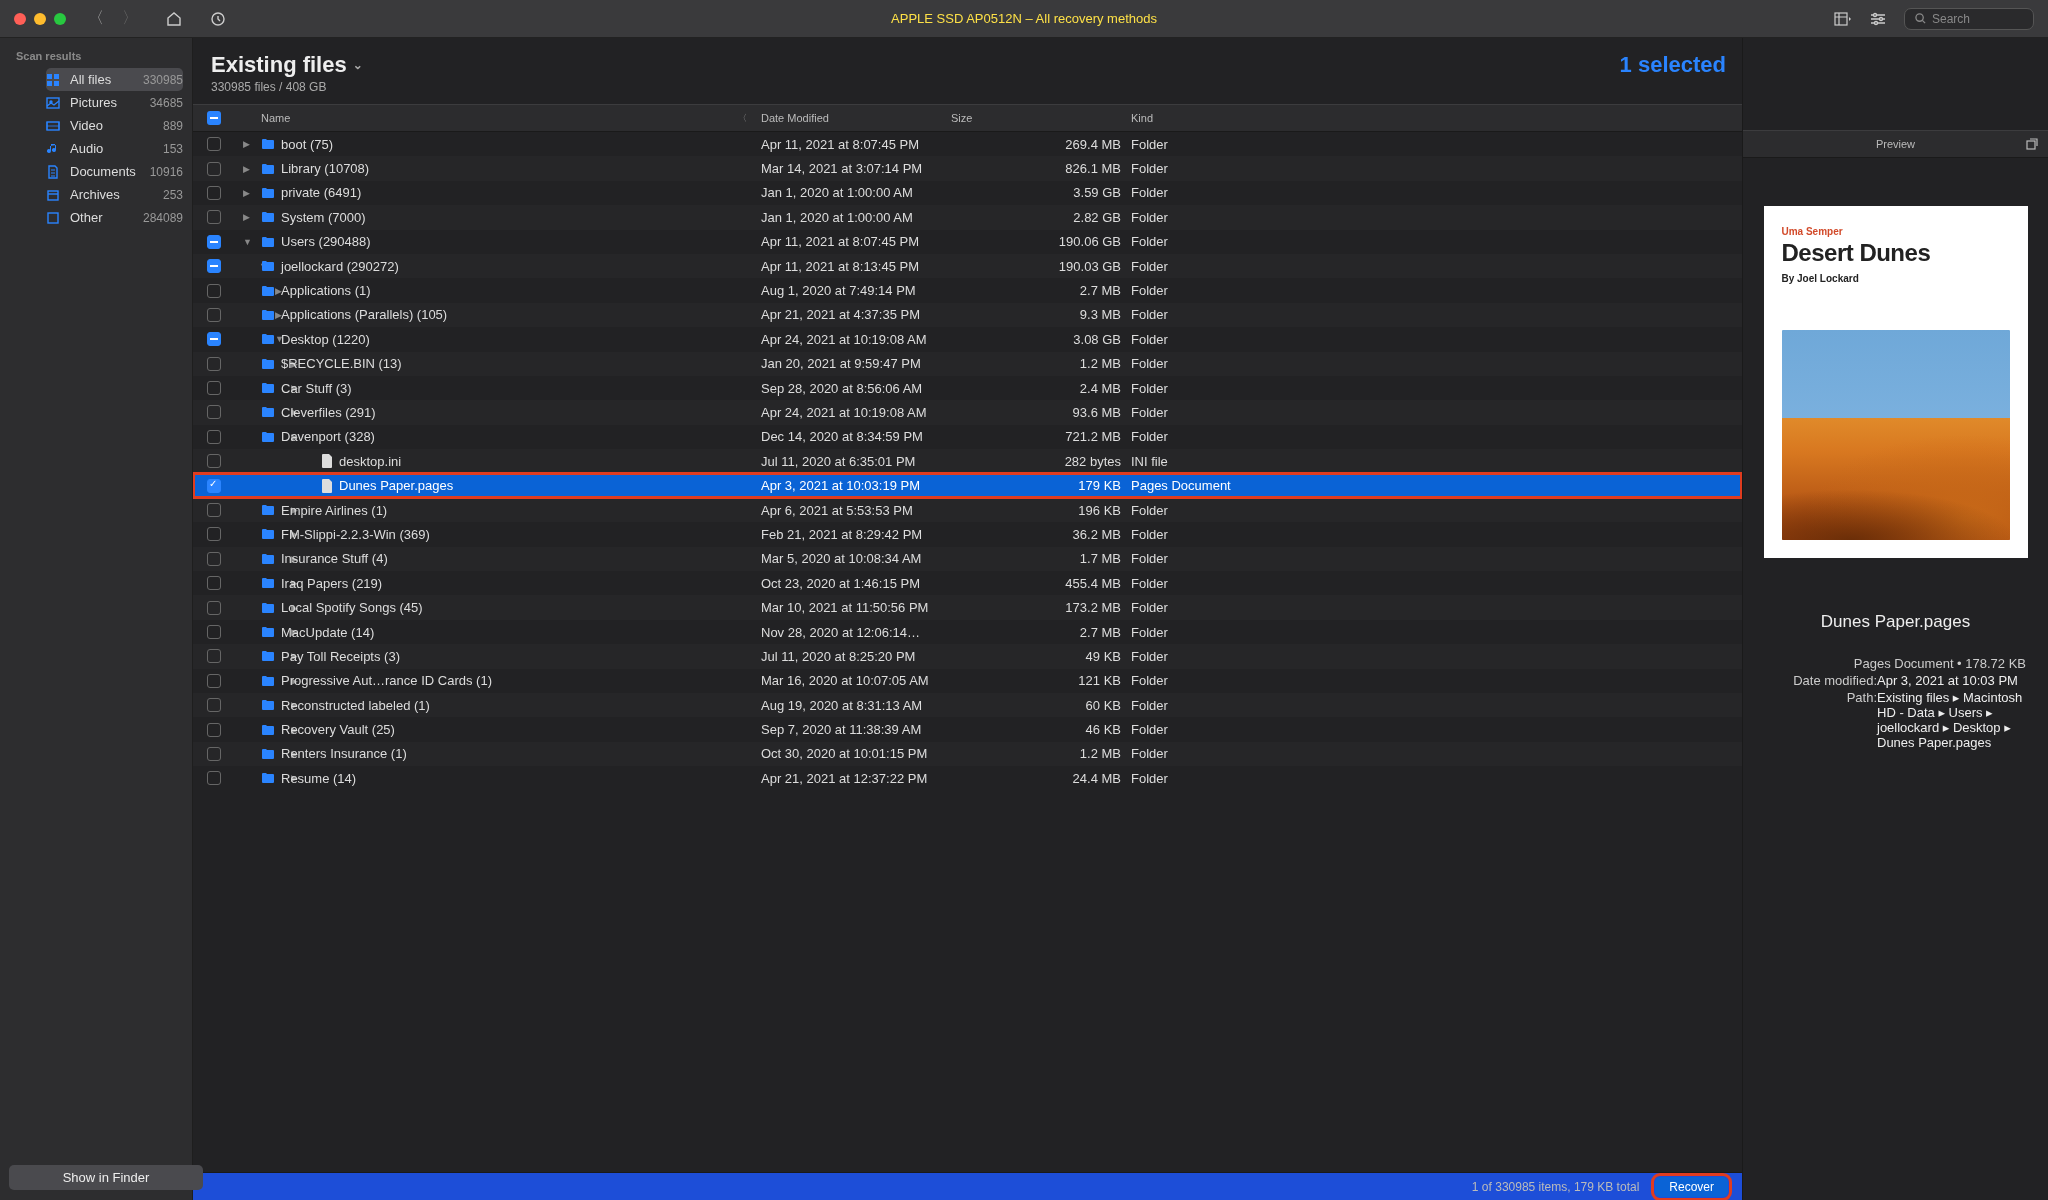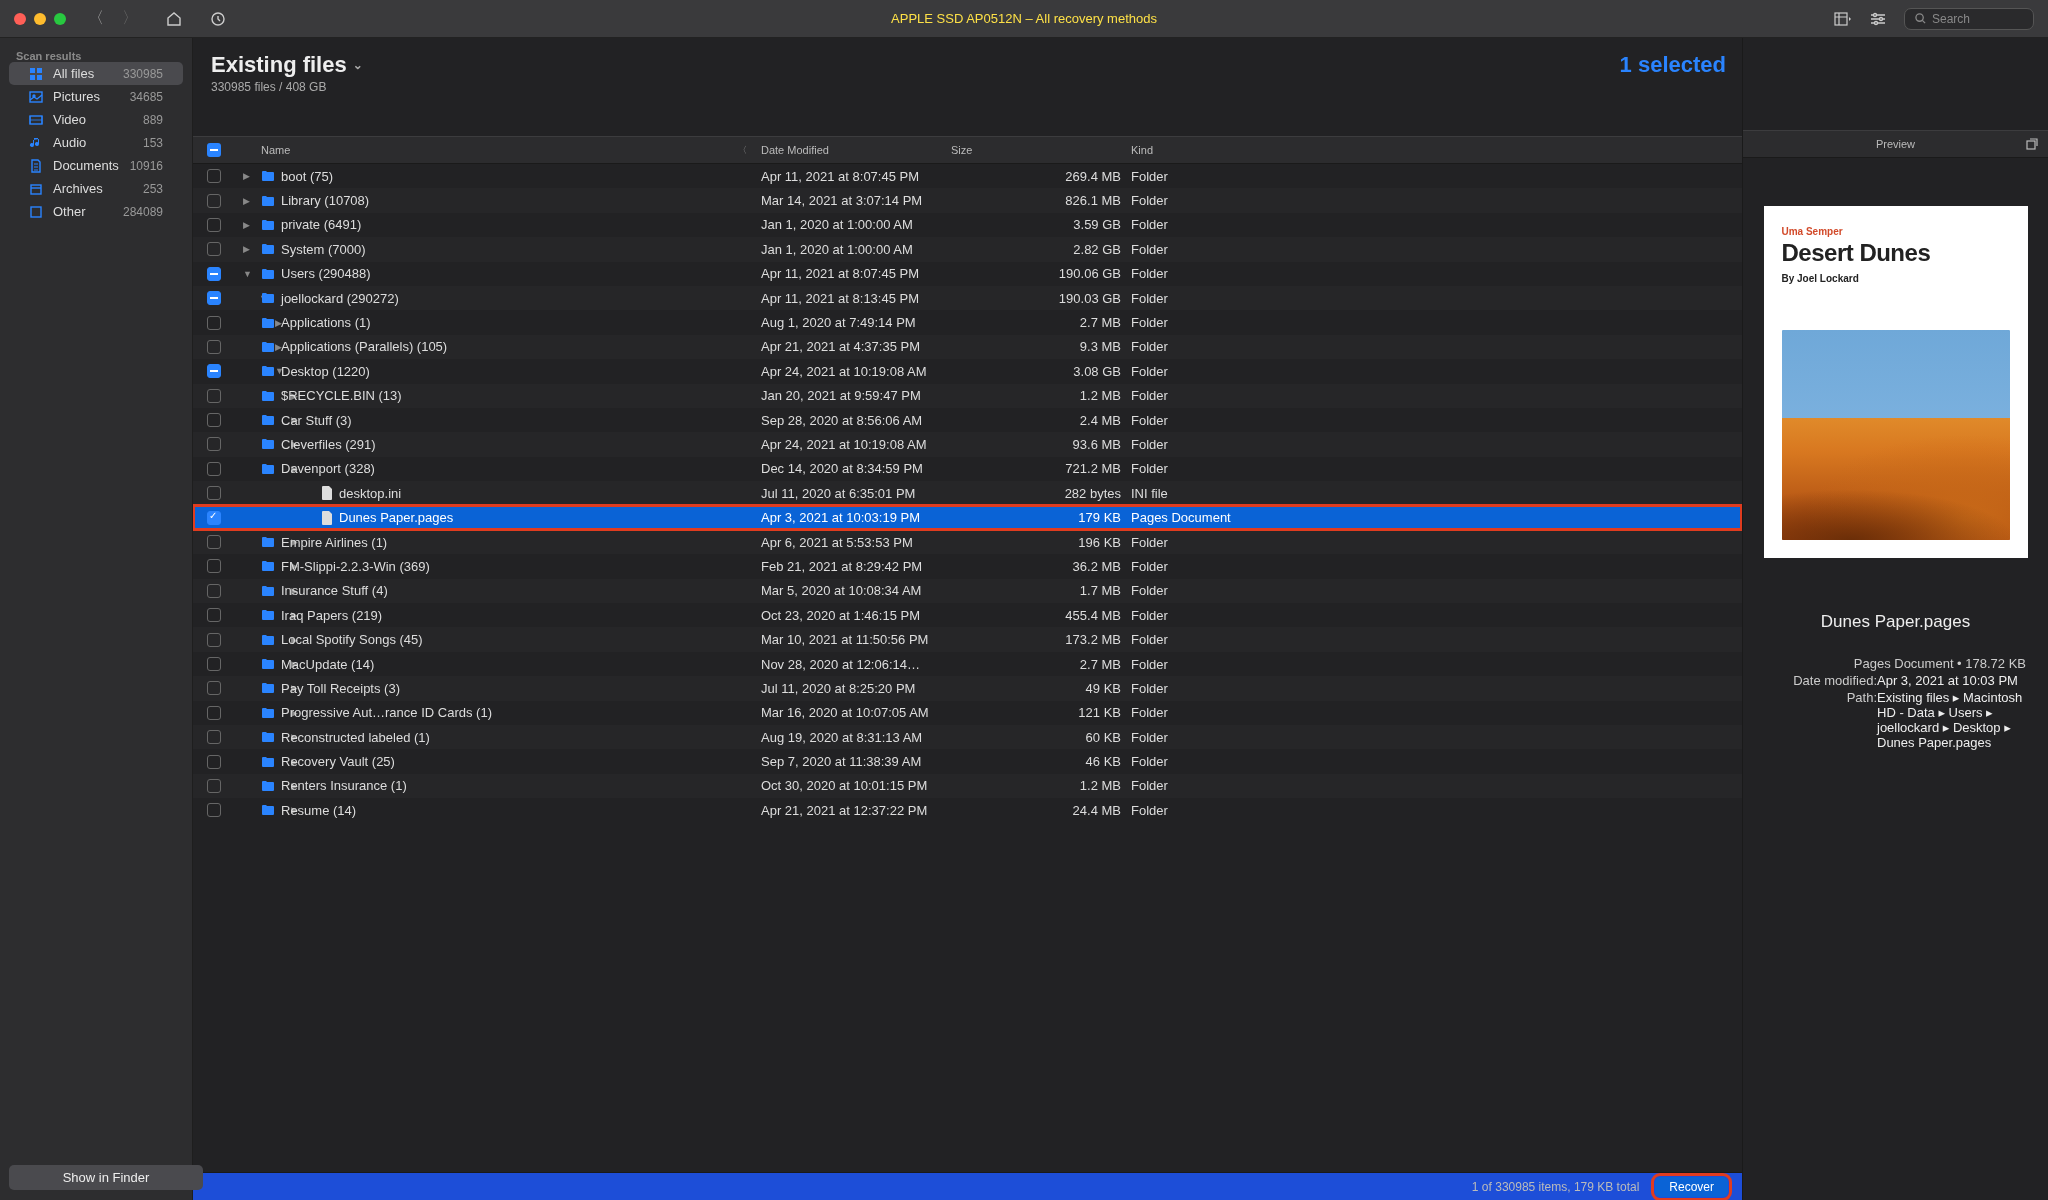--- a/index.html
+++ b/index.html
@@ -21,7 +21,7 @@
 
 
 .sidebar { background: #2d2d2f; padding: 12px 9px; border-right: 1px solid #1e1e1e; }
-.side-header { font-size: 11px; color: #8a8a8a; font-weight: 600; padding-left: 7px; }
+.side-header { font-size: 11px; color: #8a8a8a; font-weight: 600; margin-bottom: 6px; padding-left: 7px; }
 .side-item { display: flex; align-items: center; padding: 4px 20px; border-radius: 5px; font-size: 13px; color: #ddd; cursor: pointer; }
 .side-item .si-icon { width: 16px; margin-right: 8px; color: #2a84ff; }
 .side-item .si-label { flex: 1; }

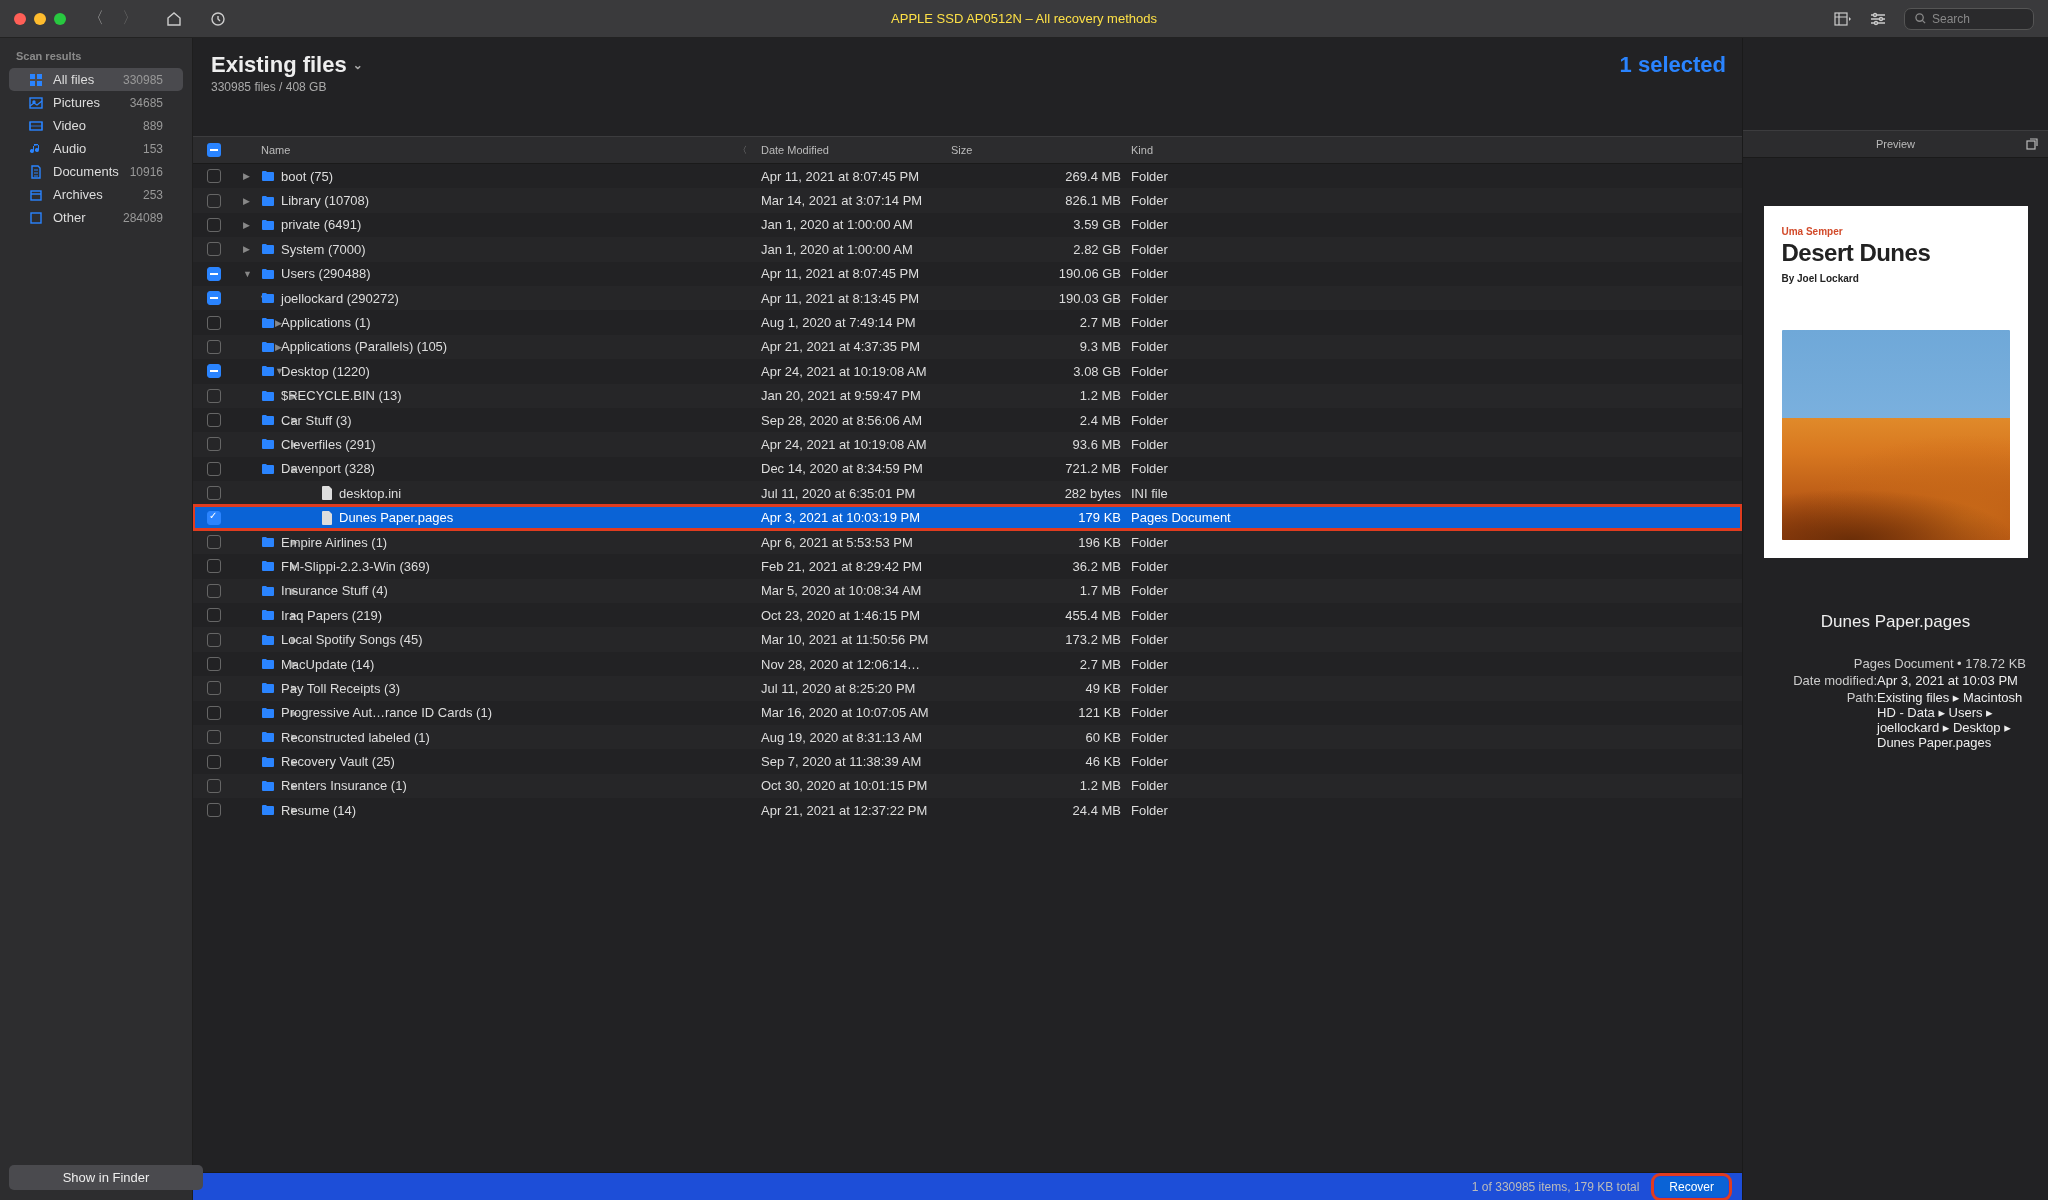--- a/index.html
+++ b/index.html
@@ -22,7 +22,7 @@
 
 .sidebar { background: #2d2d2f; padding: 12px 9px; border-right: 1px solid #1e1e1e; }
 .side-header { font-size: 11px; color: #8a8a8a; font-weight: 600; margin-bottom: 6px; padding-left: 7px; }
-.side-item { display: flex; align-items: center; padding: 4px 20px; border-radius: 5px; font-size: 13px; color: #ddd; cursor: pointer; }
+.side-item { display: flex; align-items: center; padding: 4px 0; border-radius: 5px; font-size: 13px; color: #ddd; cursor: pointer; margin-left: 37px; }
 .side-item .si-icon { width: 16px; margin-right: 8px; color: #2a84ff; }
 .side-item .si-label { flex: 1; }
 .side-item .si-count { color: #999; font-size: 12px; }

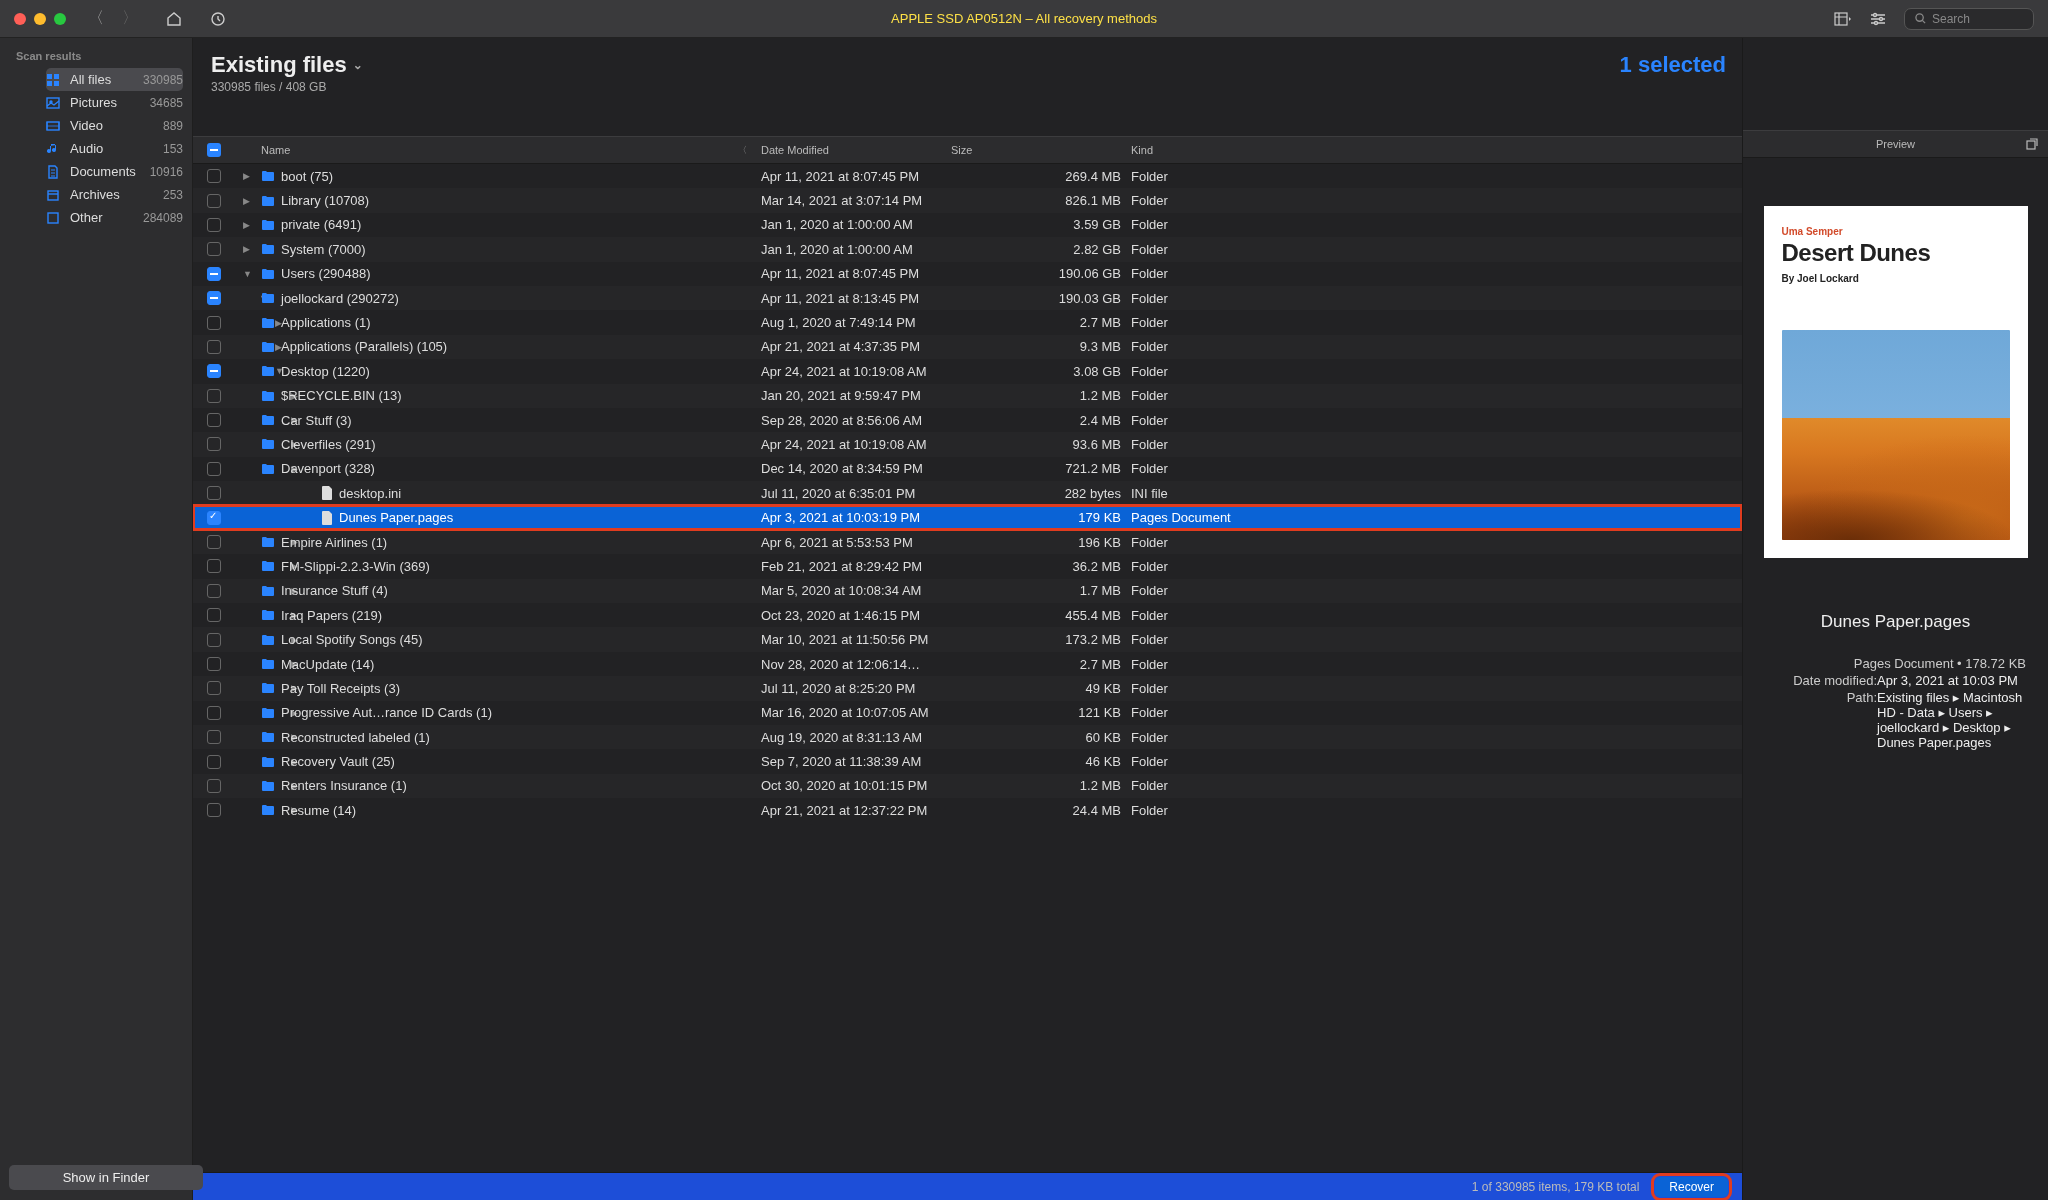--- a/index.html
+++ b/index.html
@@ -37,7 +37,7 @@
 .selected-badge { position: absolute; right: 322px; top: 52px; color: #2a84ff; font-size: 22px; font-weight: 600; }
 
 
-.table-head { display: grid; grid-template-columns: 46px 18px 500px 190px 180px 200px; align-items: center; height: 28px; background: #2c2c2e; border-top: 1px solid #3c3c3e; border-bottom: 1px solid #1a1a1a; font-size: 11px; color: #bbb; padding-left: 4px; margin-top: 32px; }
+.table-head { display: grid; grid-template-columns: 46px 18px 500px 190px 180px 200px; align-items: center; height: 28px; background: #2c2c2e; border-top: 1px solid #3c3c3e; border-bottom: 1px solid #1a1a1a; font-size: 11px; color: #bbb; padding-left: 4px; }
 .th-check { width: 14px; height: 14px; border-radius: 3px; background: #2a84ff; margin-left: 10px; position: relative; }
 .th-check::after { content: ""; position: absolute; left: 3px; right: 3px; top: 6px; height: 2px; background: #fff; }
 

